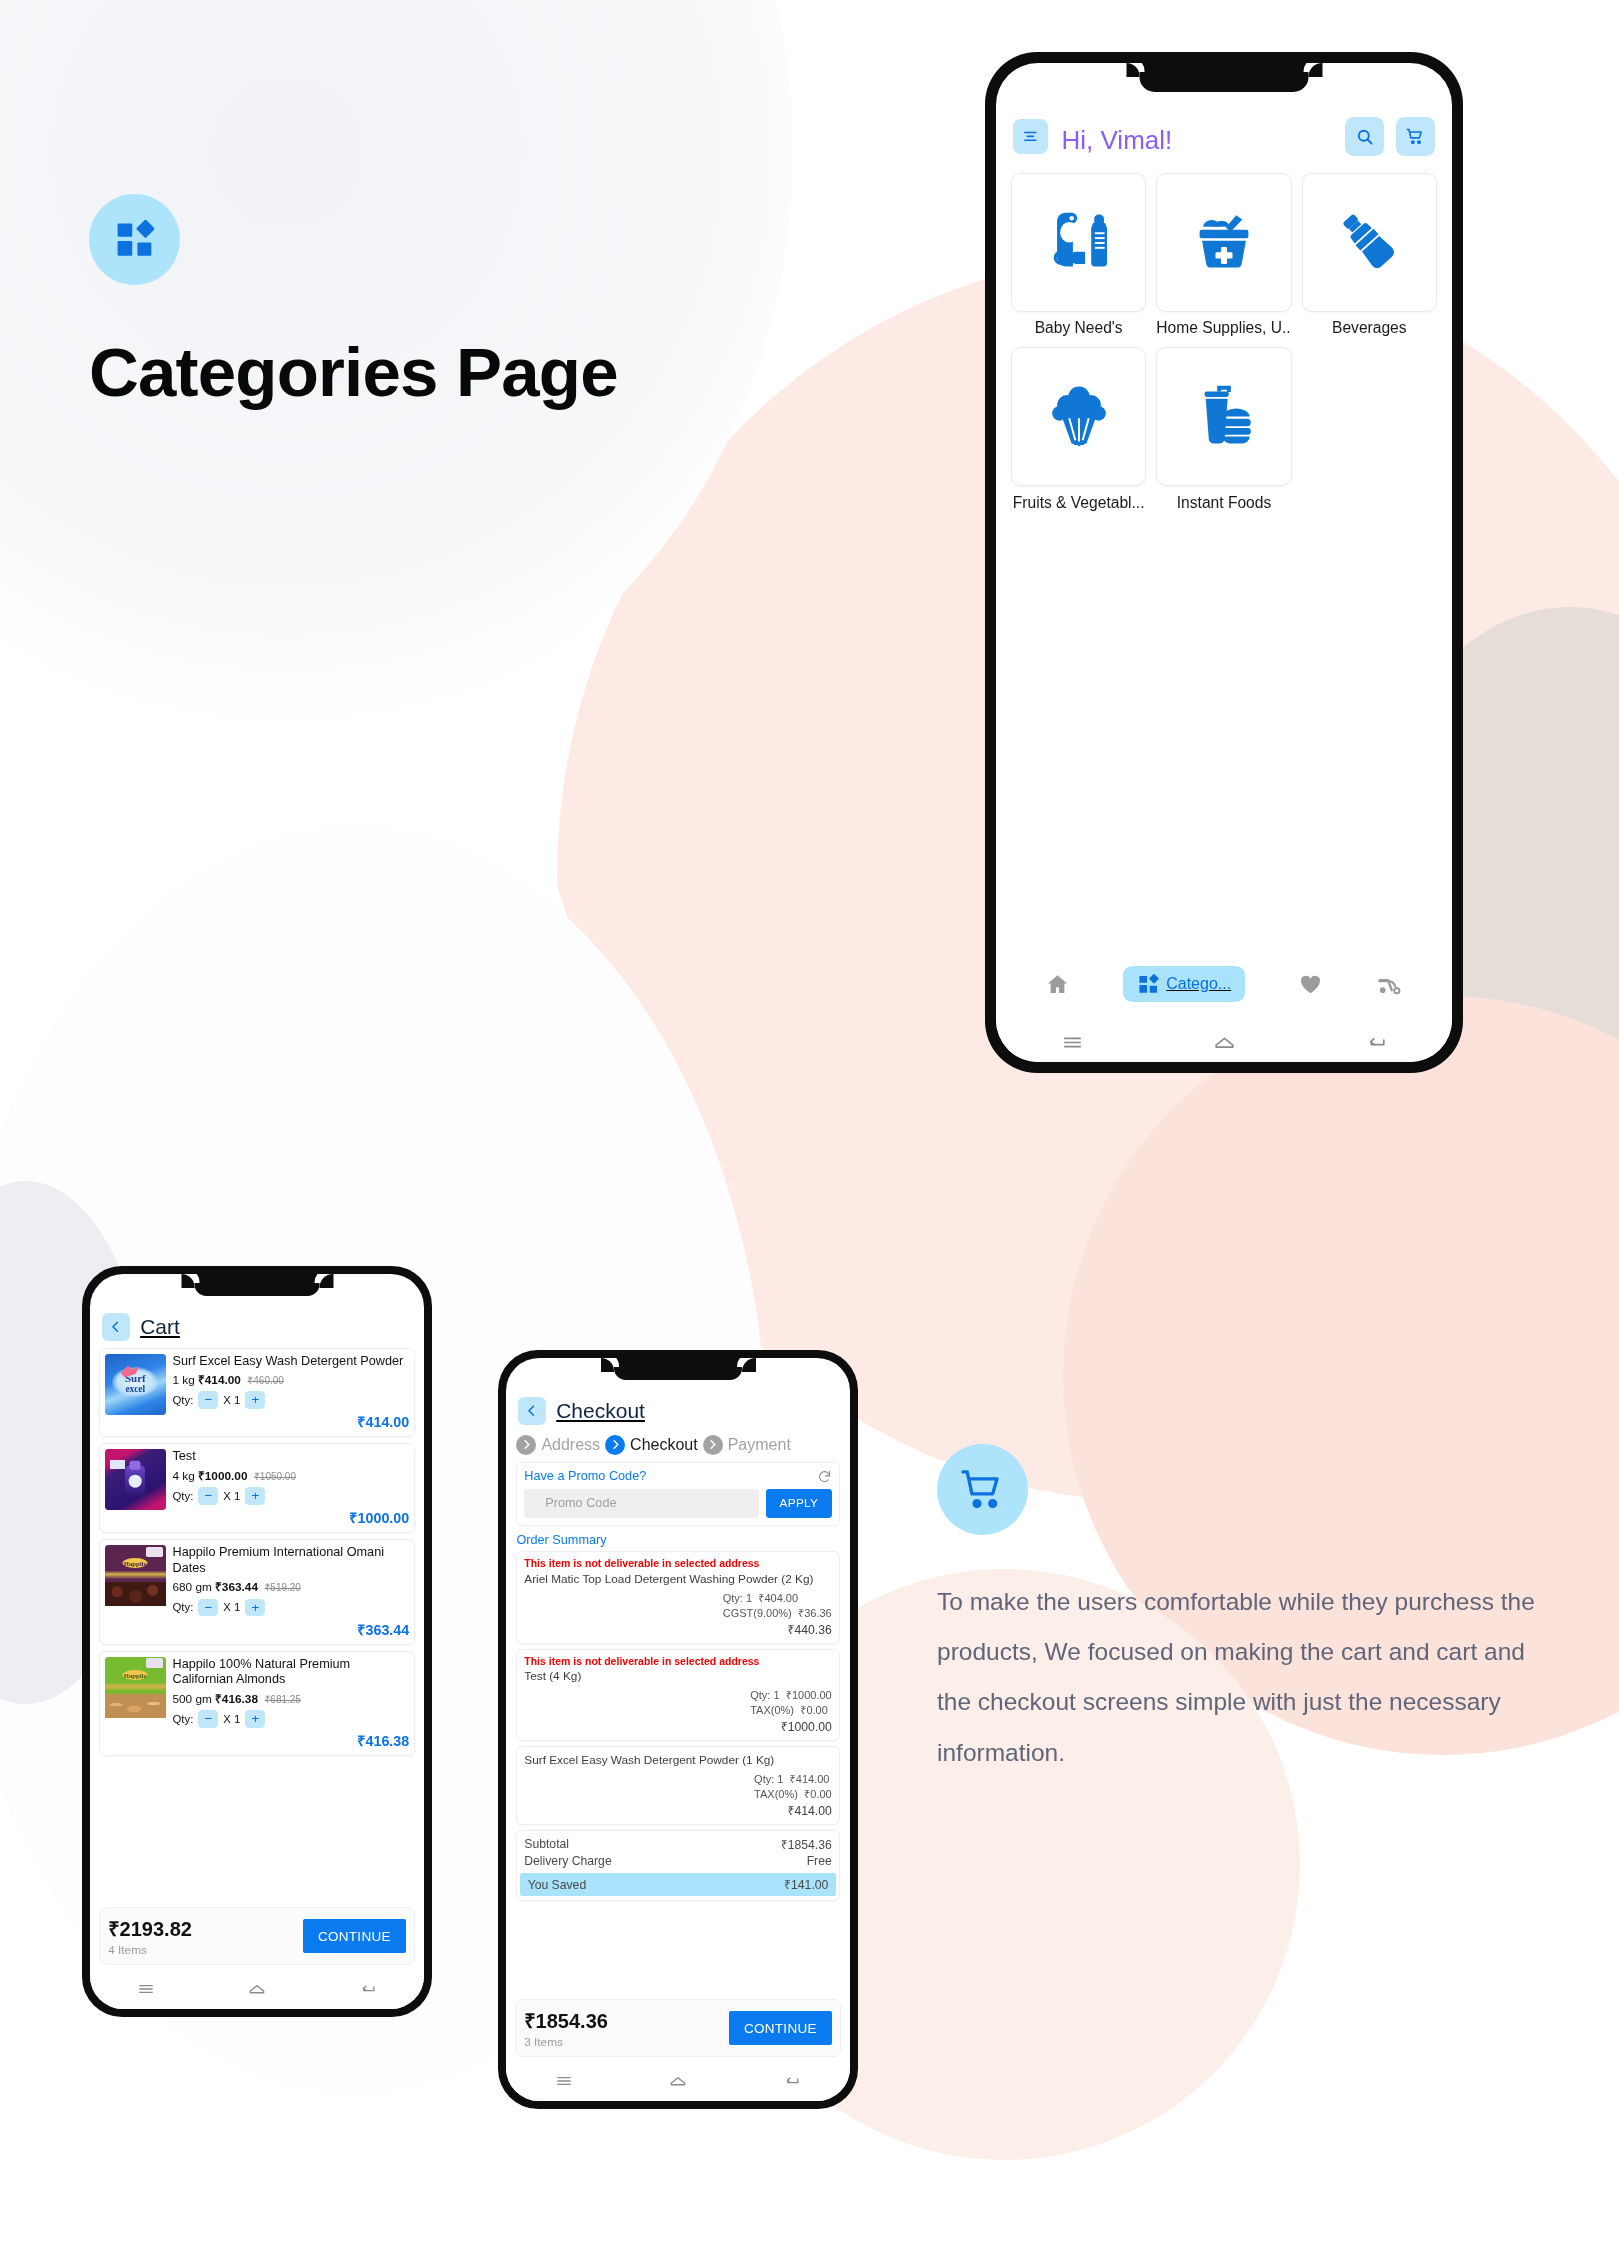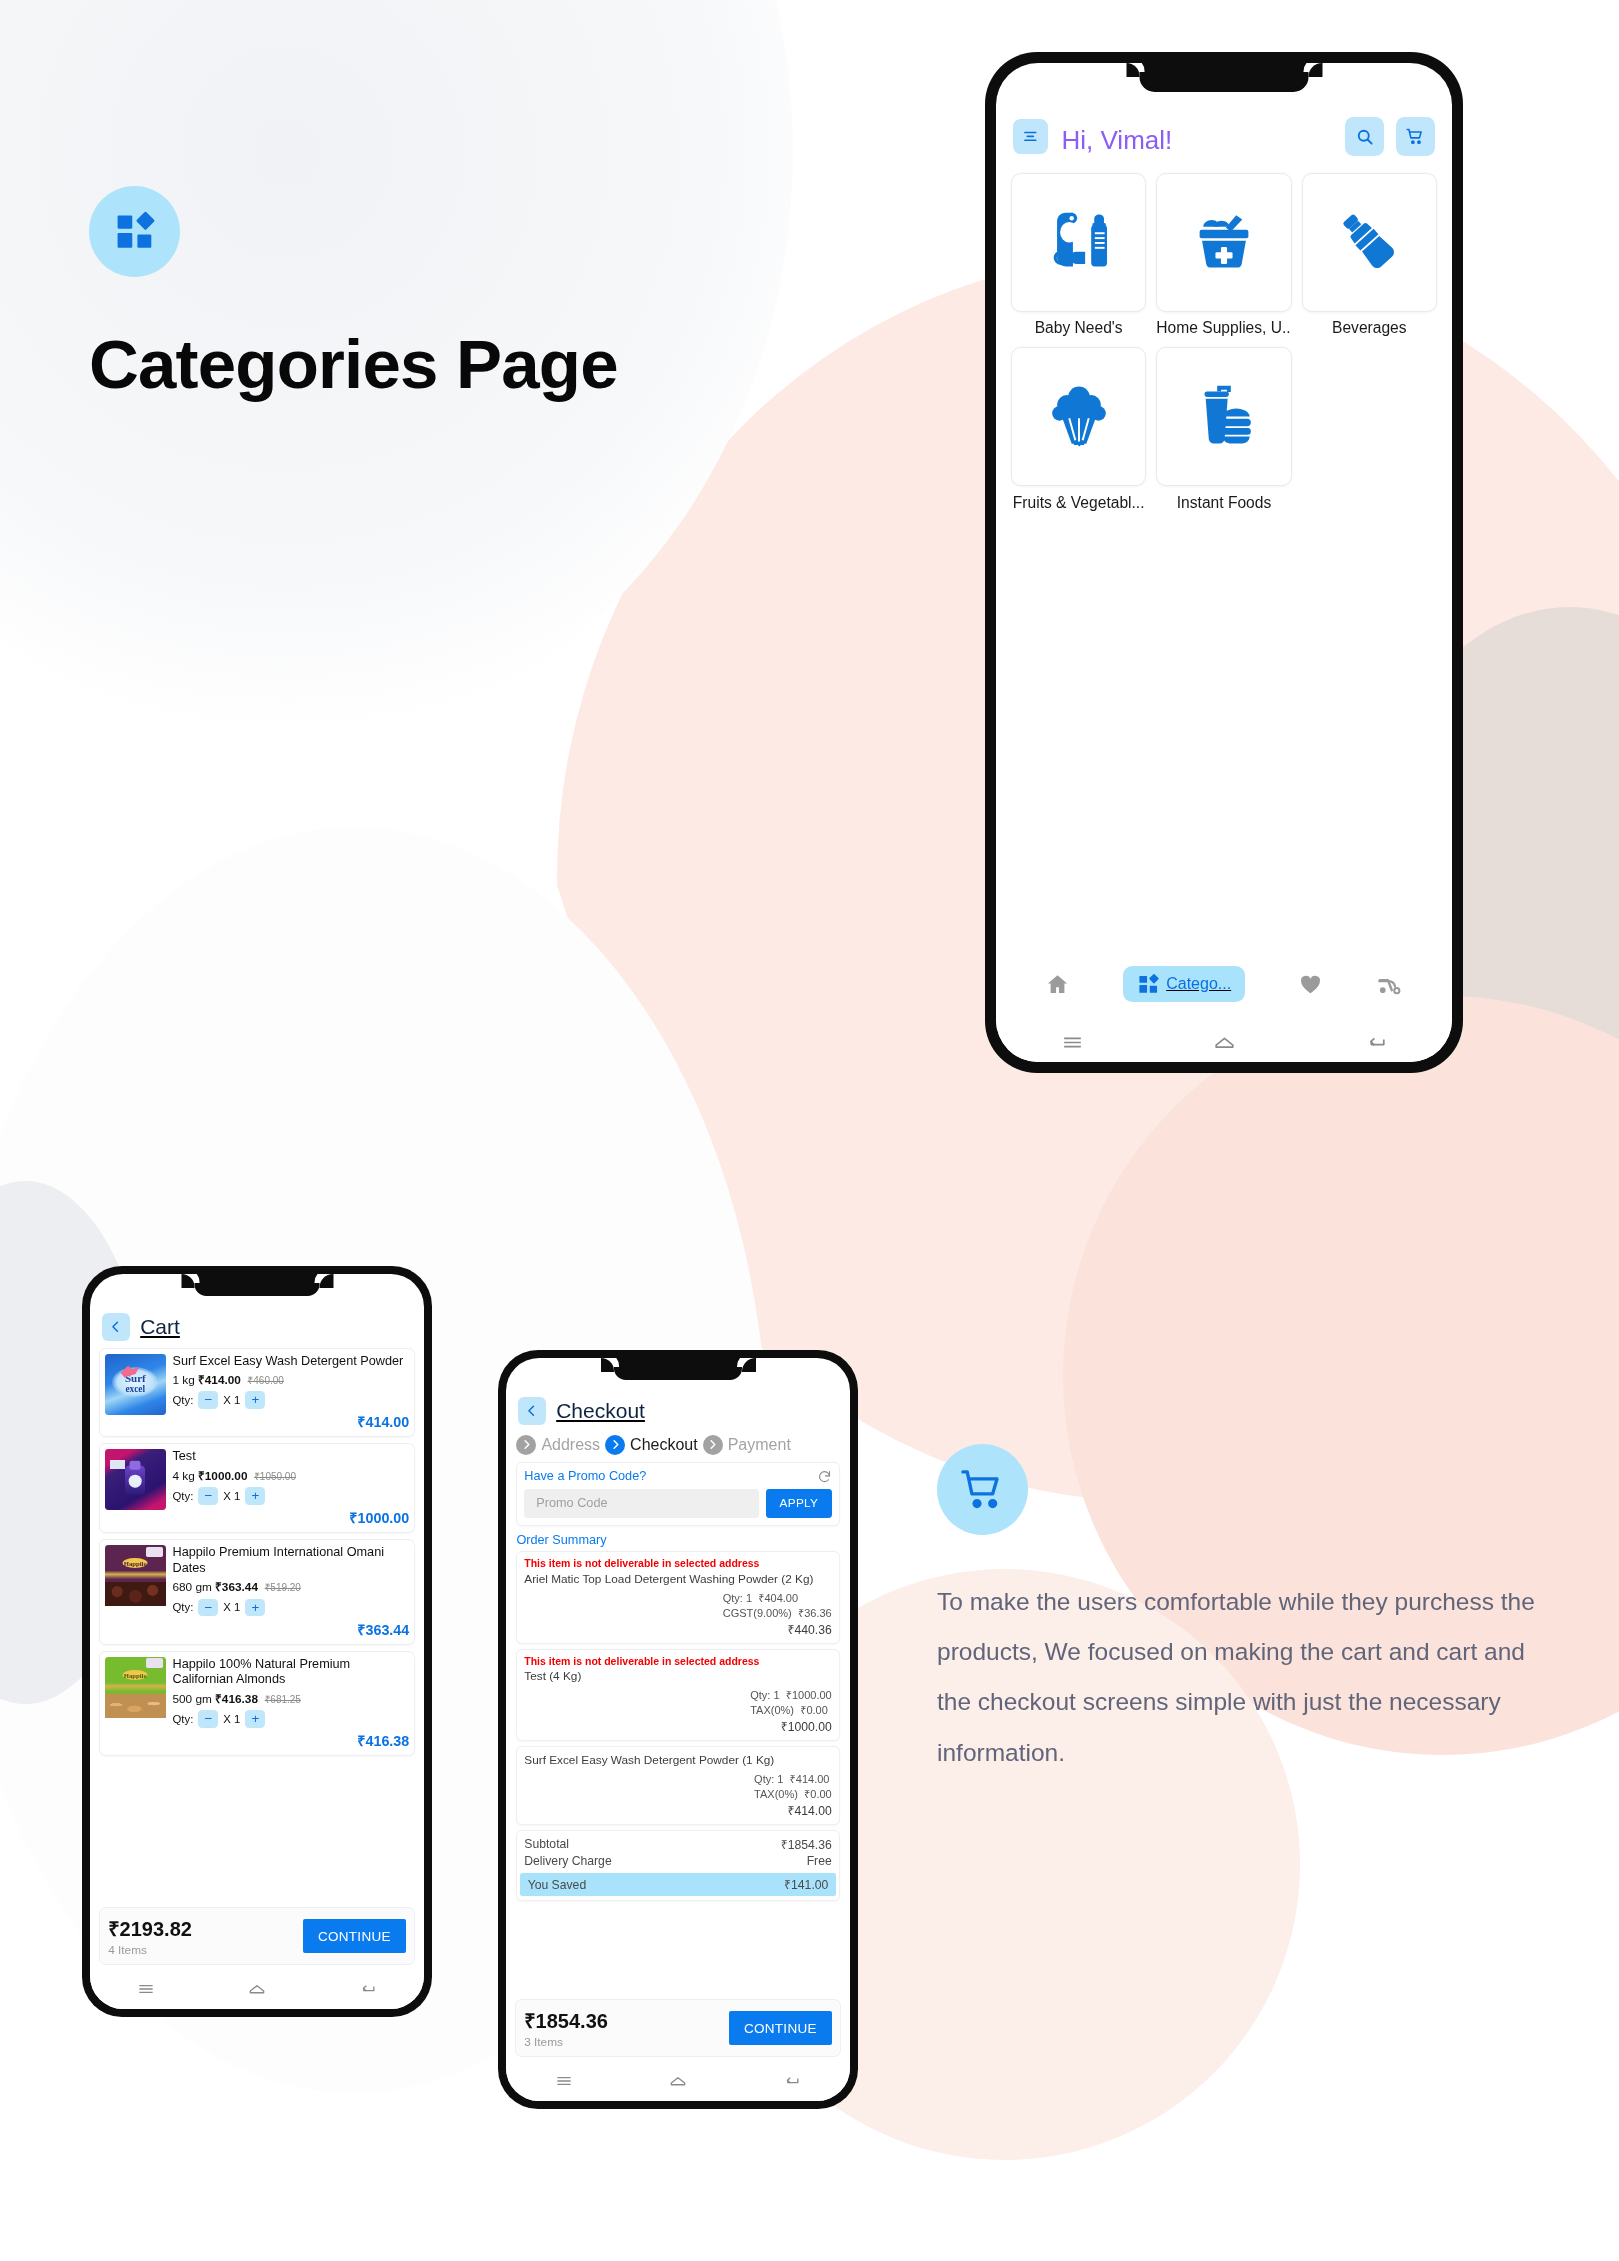--- a/index.html
+++ b/index.html
@@ -262,7 +262,7 @@
   <div class="blob blob-grey-bl"></div>
 </div>
 
-<div class="section" style="left:89px; top:186px;">
+<div class="section" style="left:89px; top:194px;">
   <div class="round-badge">
     <svg width="44" height="44" viewBox="0 0 24 24">
       <rect x="2.5" y="3" width="8" height="7.2" rx="0.6" fill="#0d72e0"></rect>

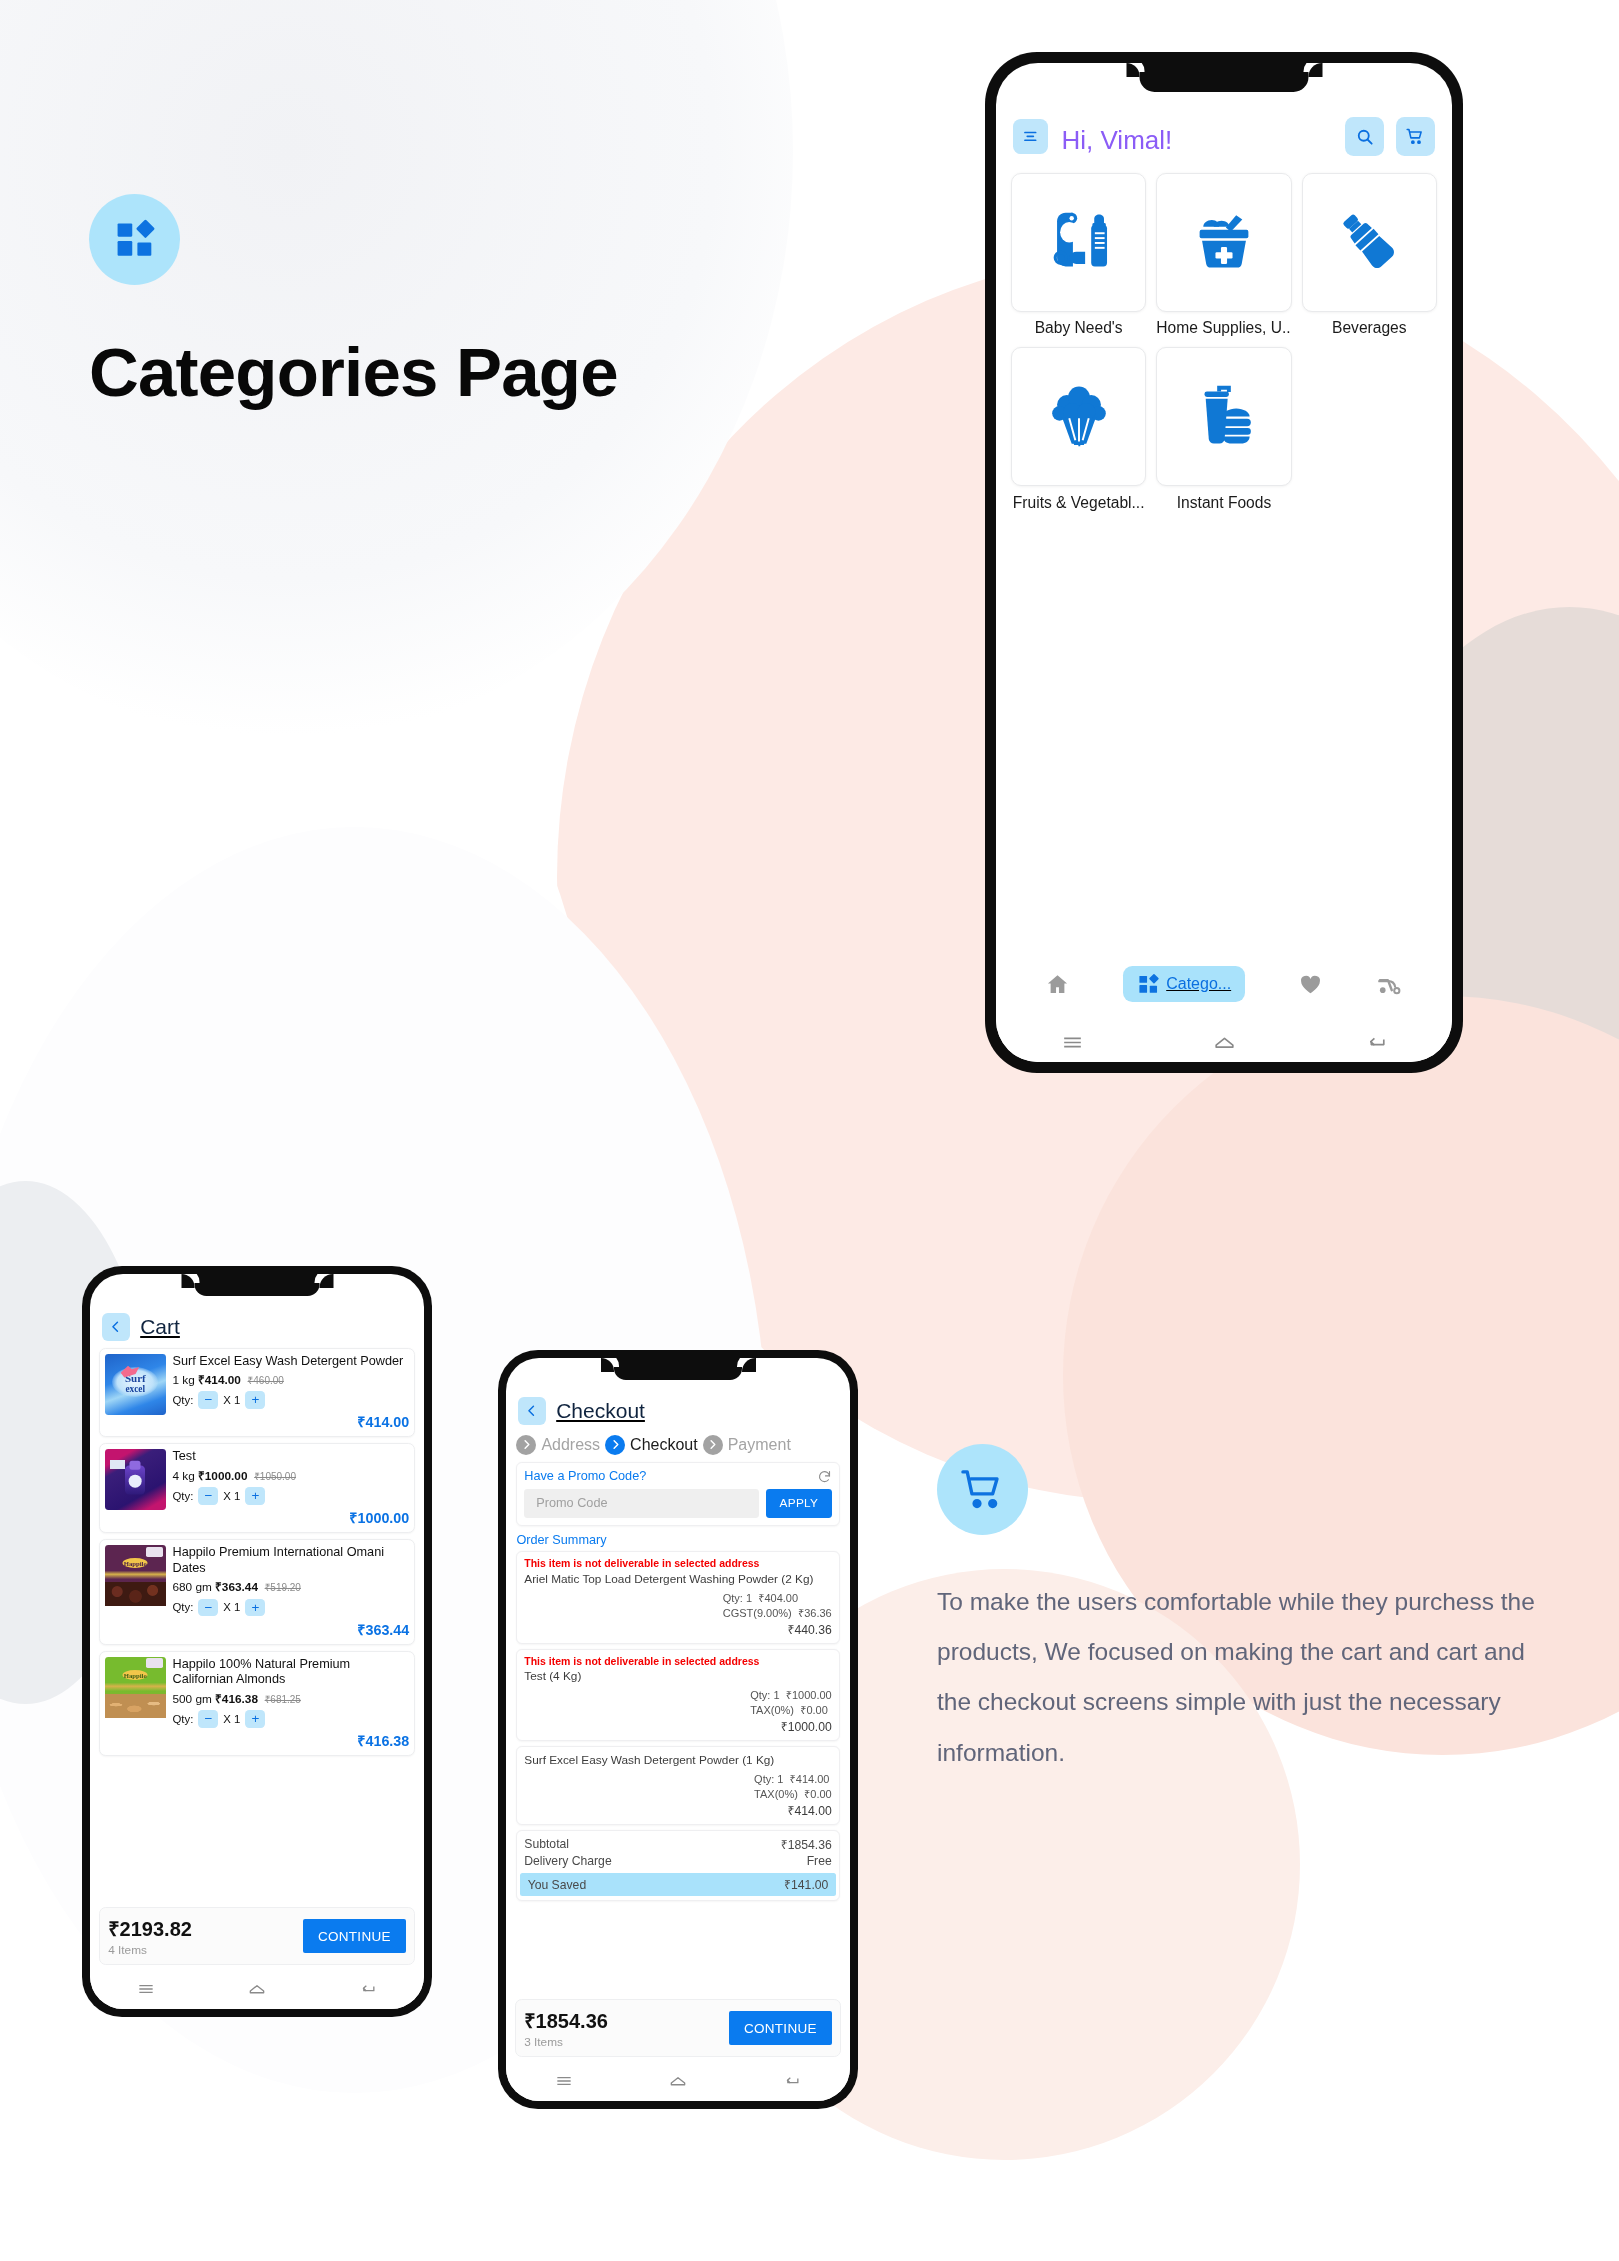--- a/index.html
+++ b/index.html
@@ -222,7 +222,7 @@
   .promo-row { display:flex; align-items:center; margin-top:5px; gap:6.7px; }
   .promo-input {
     flex:1; height:29px; background:#efefef; border-radius:3.4px;
-    display:flex; align-items:center; padding:0 12px;
+    display:flex; align-items:center; padding:0 21px;
     font-size:12.7px; color:#a0a0a0;
   }
   .btn-apply {

